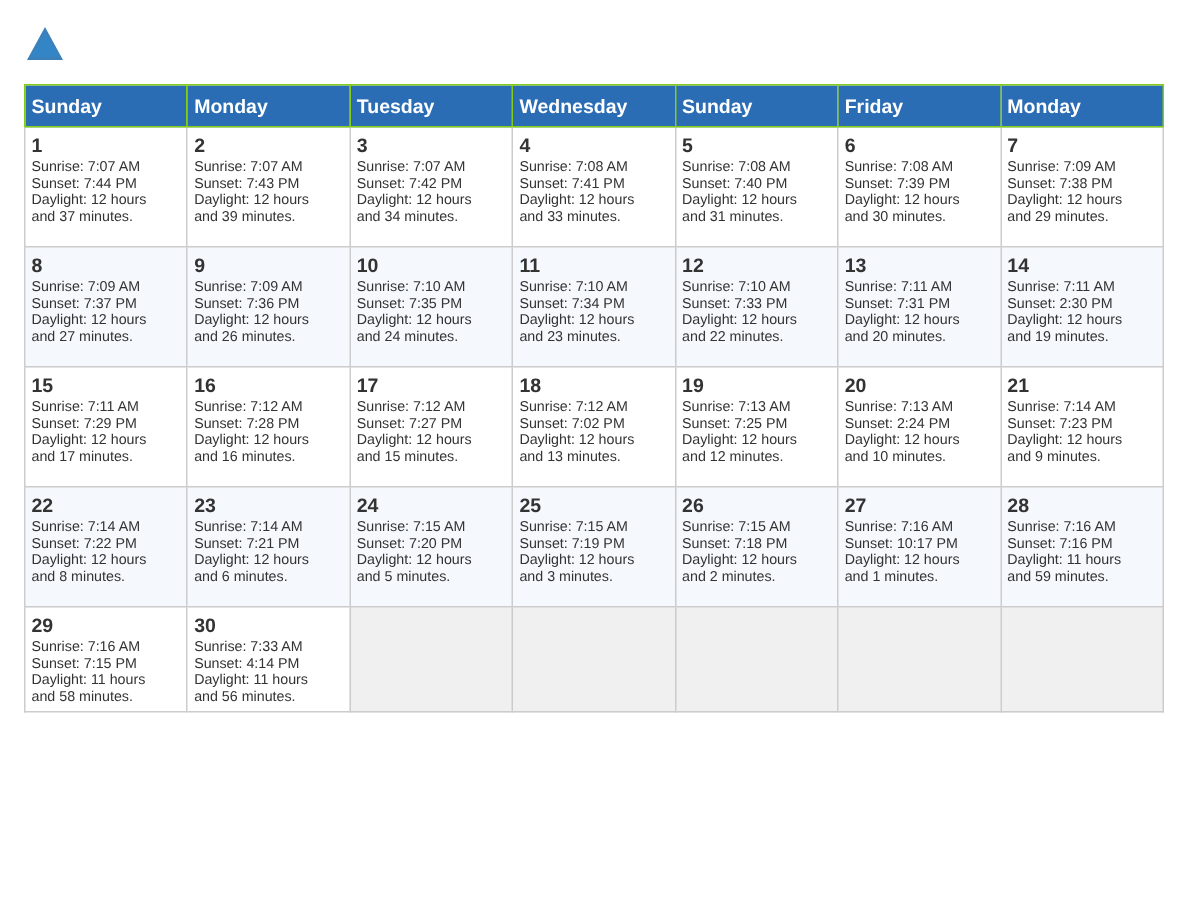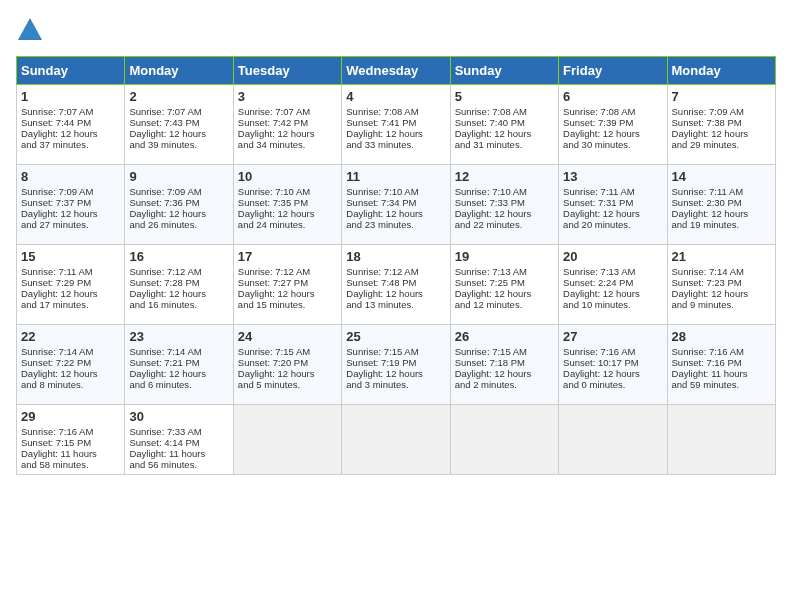--- a/index.html
+++ b/index.html
@@ -236,7 +236,7 @@
         <td>
           <span class="day-num">18</span>
           <div>Sunrise: 7:12 AM</div>
-          <div>Sunset: 7:48 PM</div>
+          <div>Sunset: 7:02 PM</div>
           <div>Daylight: 12 hours</div>
           <div>and 13 minutes.</div>
         </td>

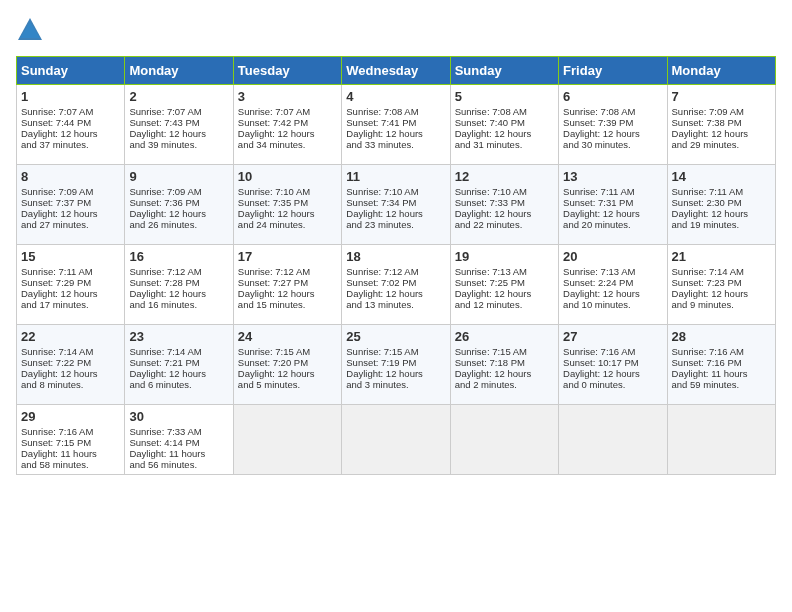--- a/index.html
+++ b/index.html
@@ -303,7 +303,7 @@
           <div>Sunrise: 7:16 AM</div>
           <div>Sunset: 10:17 PM</div>
           <div>Daylight: 12 hours</div>
-          <div>and 0 minutes.</div>
+          <div>and 1 minutes.</div>
         </td>
         <td>
           <span class="day-num">28</span>

